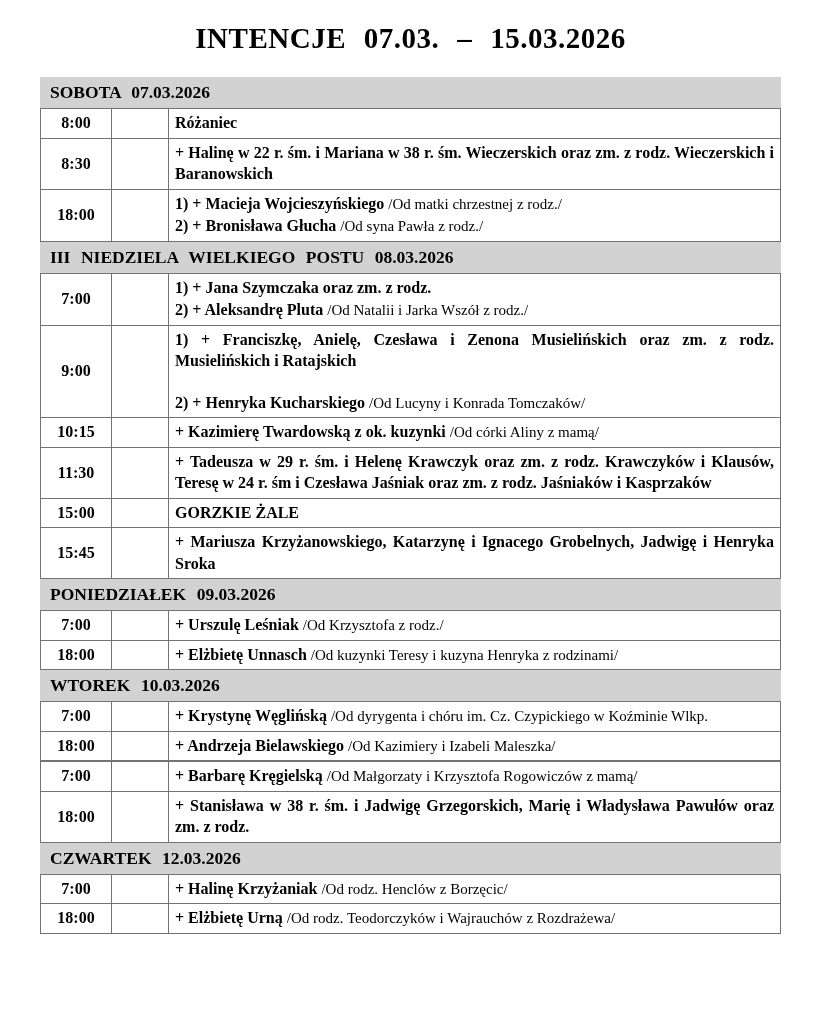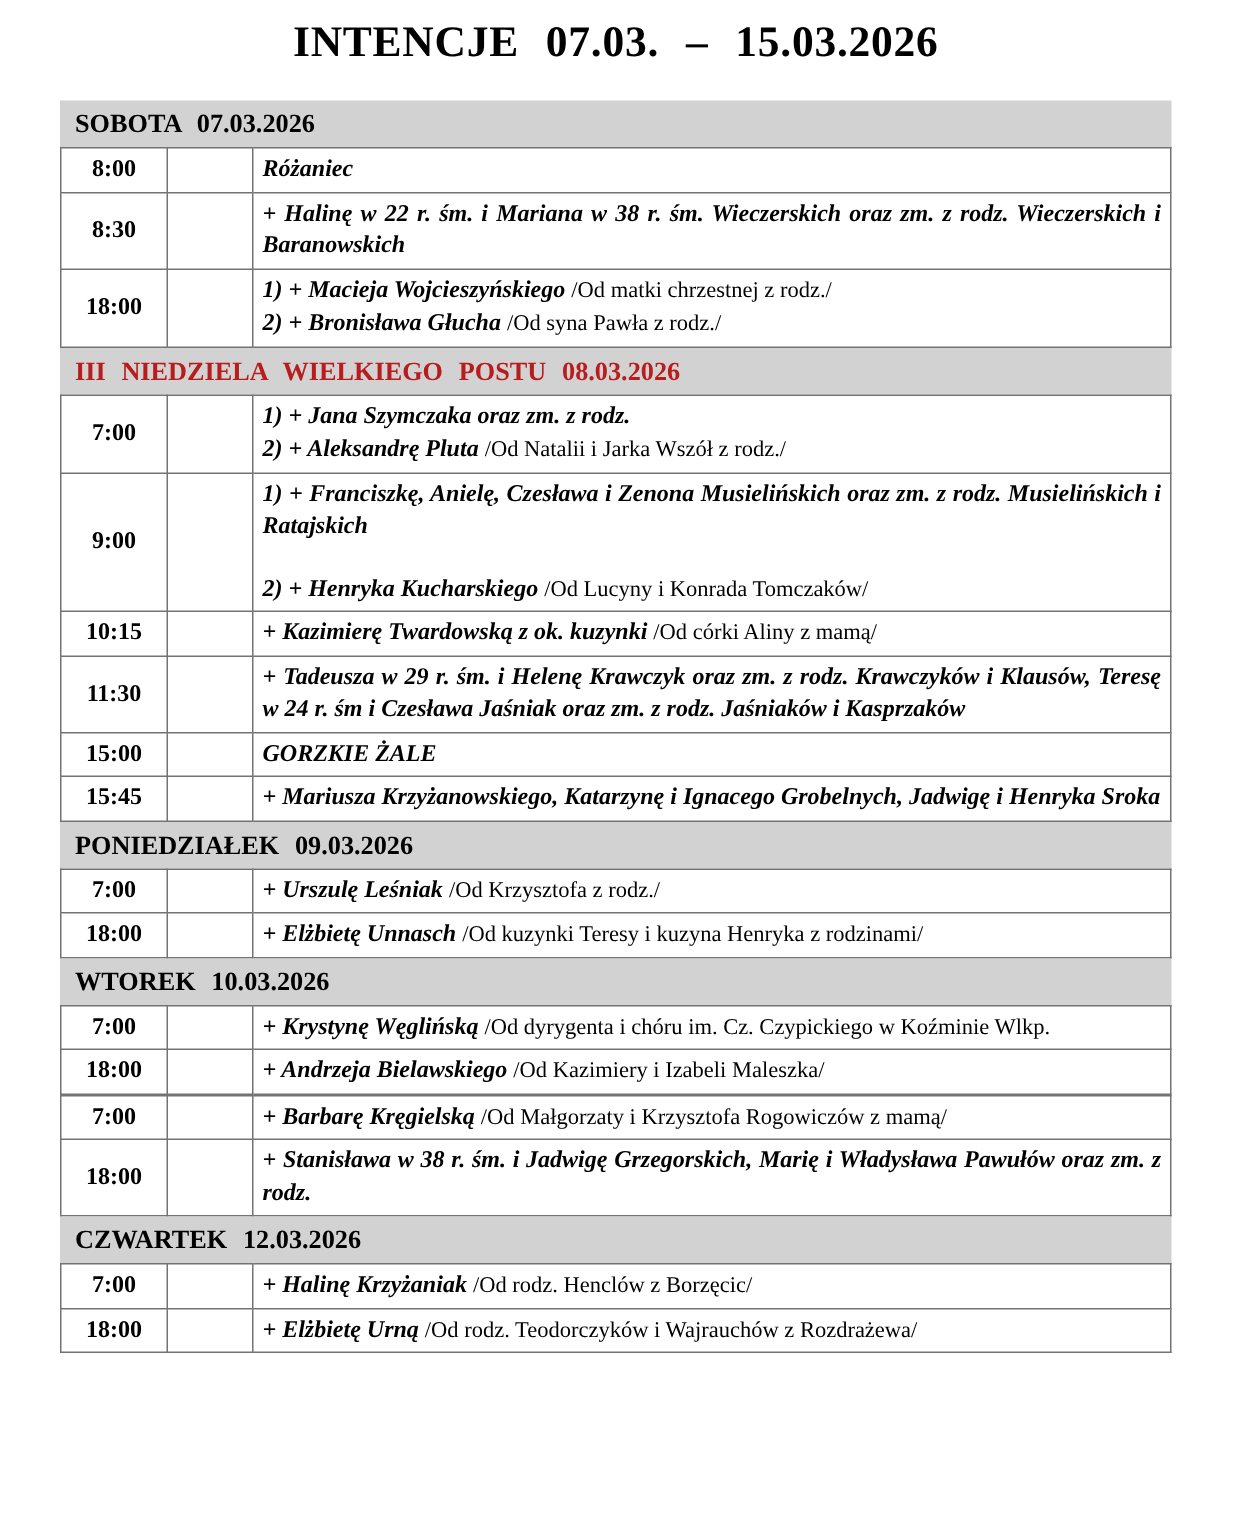--- a/index.html
+++ b/index.html
@@ -12,7 +12,7 @@
   .page {
     width: 823px;
     height: 1024px;
-    padding: 10px 42px 0 40px;
+    padding: 20px 42px 0 40px;
     overflow: hidden;
   }
   .page-title {

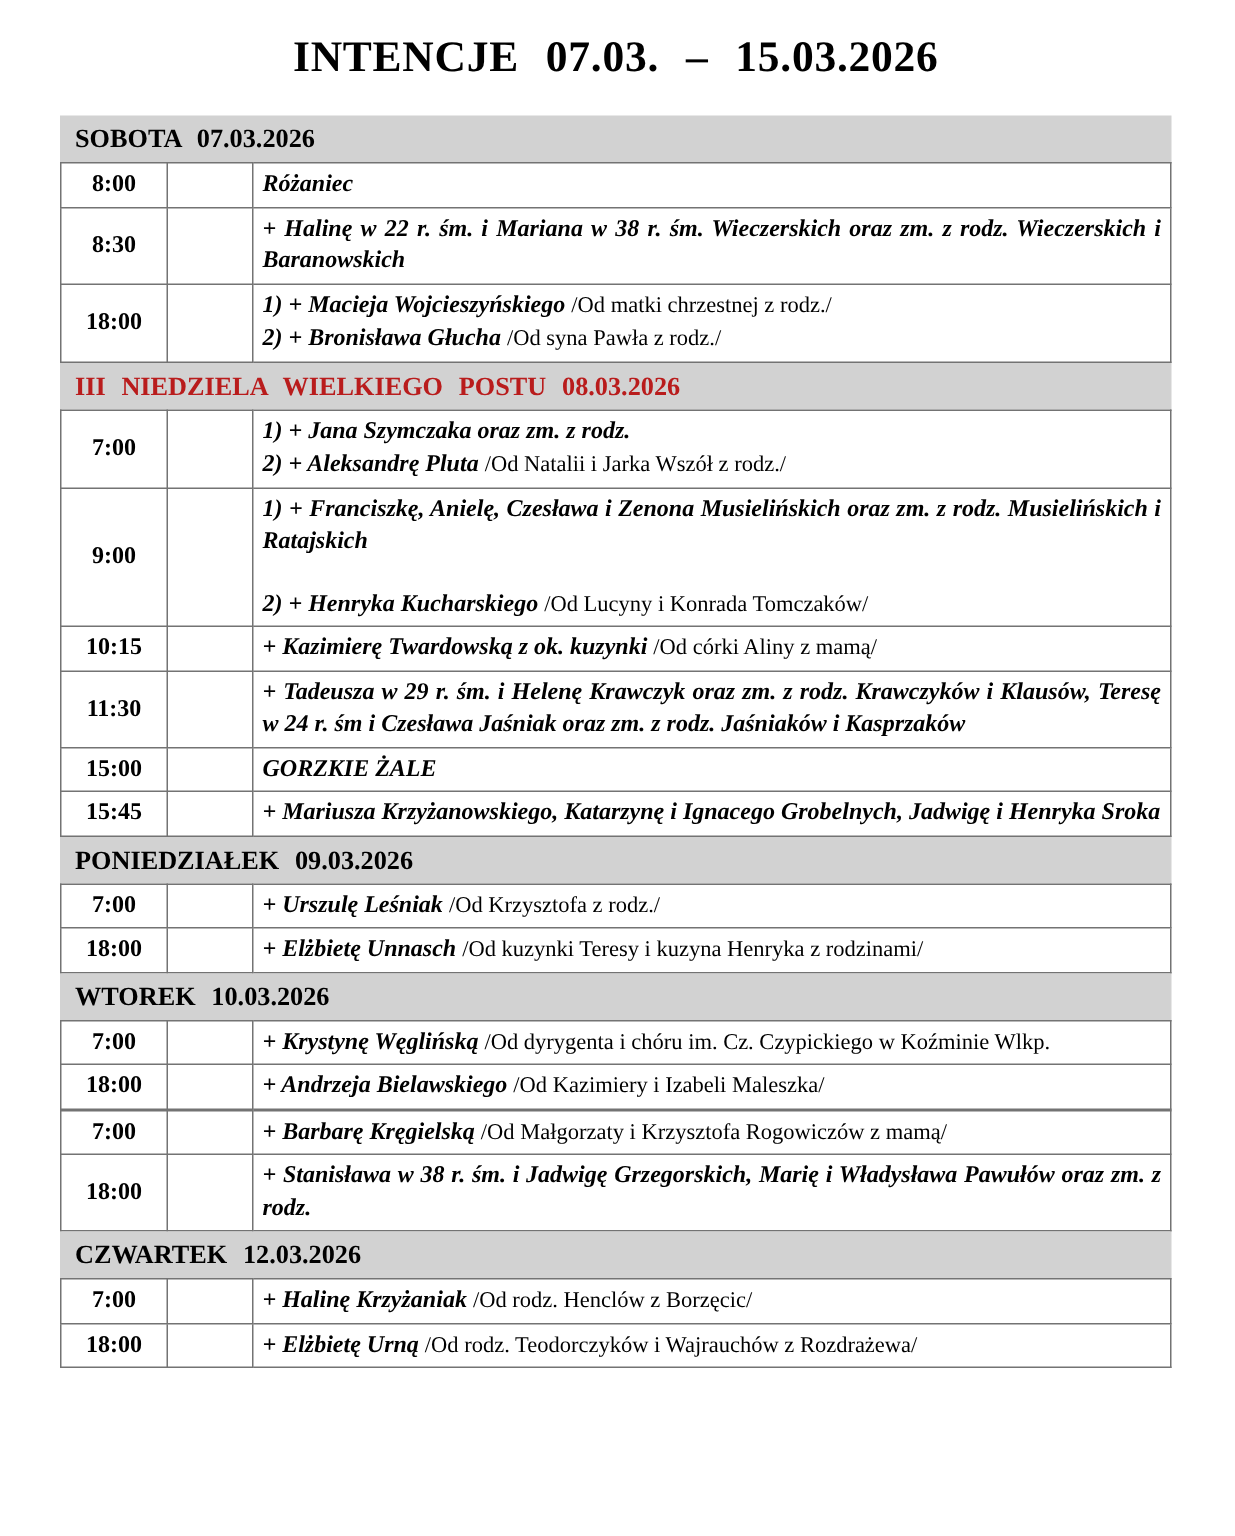--- a/index.html
+++ b/index.html
@@ -60,7 +60,7 @@
   }
   .ln.just { text-align: justify; }
   .ln.gap { margin-bottom: 19px; }
-  .b { font-weight: bold; font-style: italic; }
+  .b { font-weight: bold; }
   .n { font-weight: normal; font-size: 15px; }
 </style>
 </head>

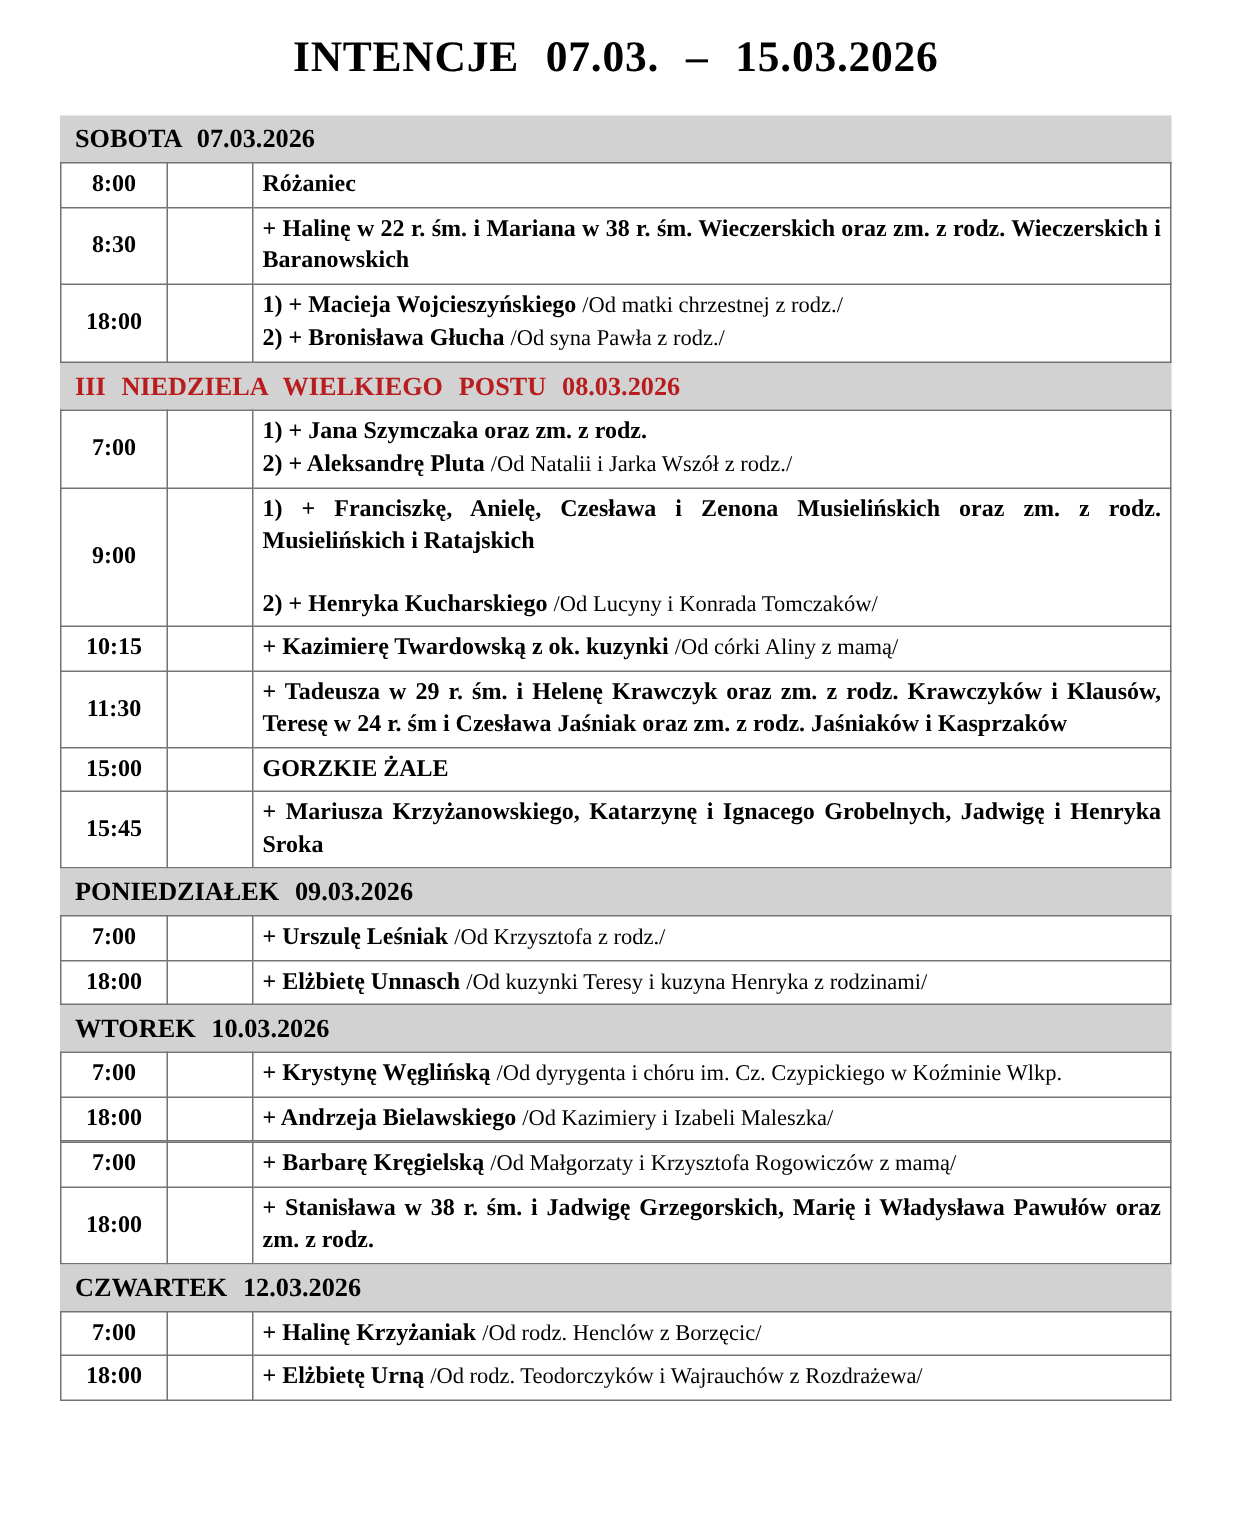--- a/index.html
+++ b/index.html
@@ -34,7 +34,7 @@
     font-weight: bold;
     word-spacing: 0.35em;
   }
-  .day-header.red span { color: #b91c1c; }
+  .day-header.red span { color: #000000; }
   table.sched {
     width: 100%;
     border-collapse: collapse;

